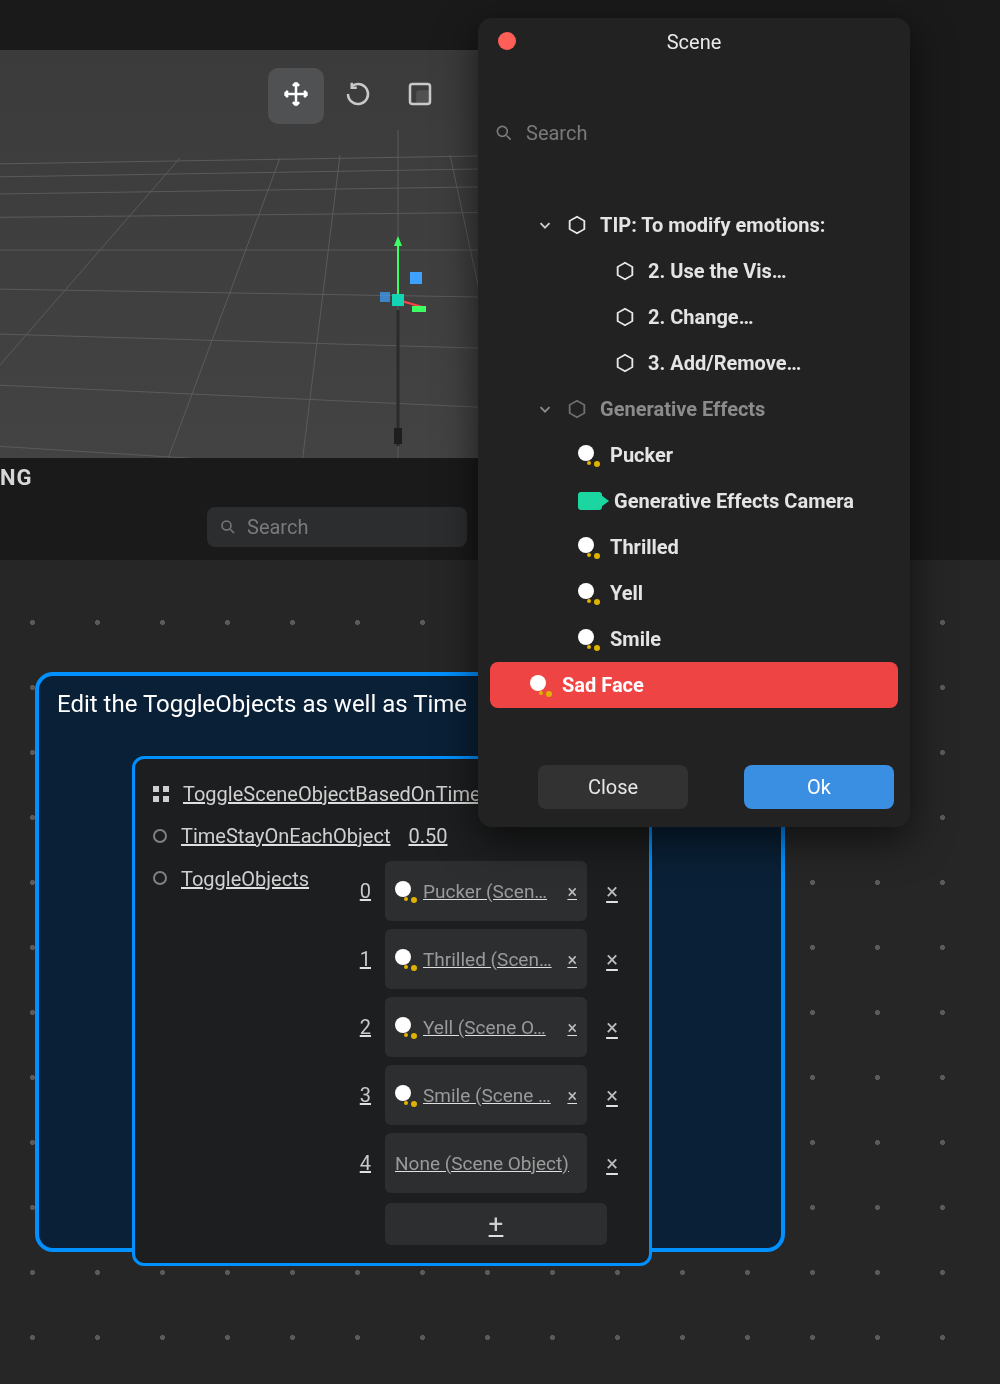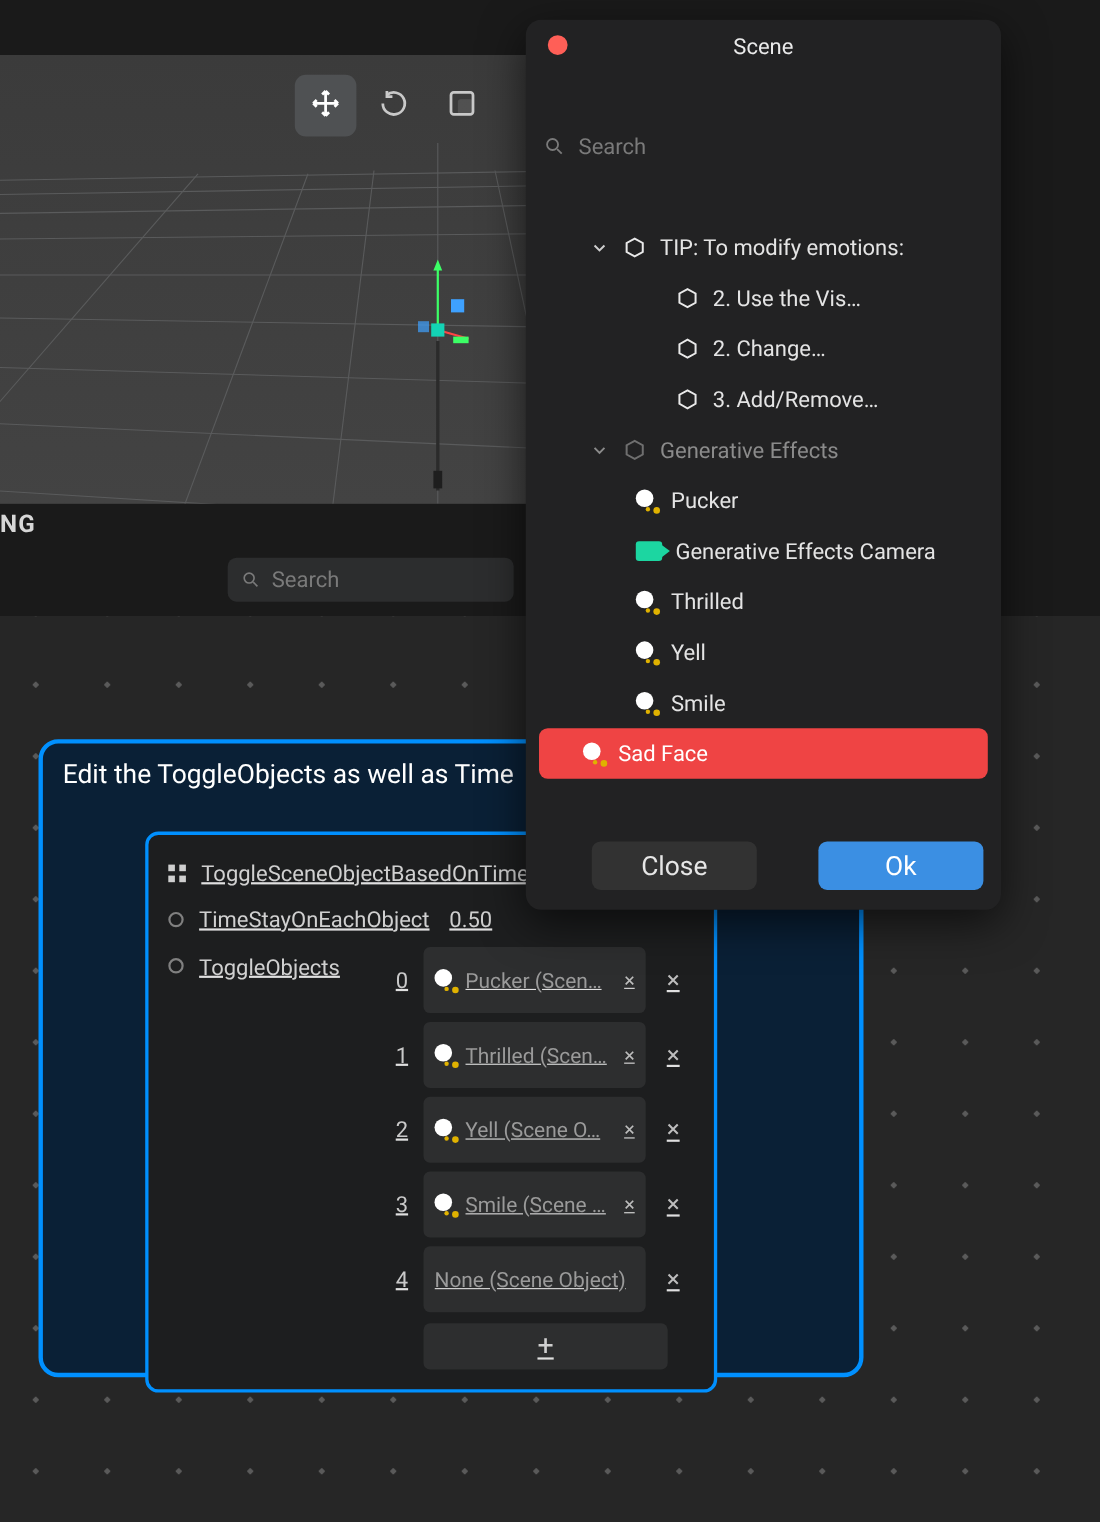--- a/index.html
+++ b/index.html
@@ -126,7 +126,7 @@
   }
   .popup-search svg { width: 20px; height: 20px; }
 
-  .tree { padding: 6px 8px 10px; display: flex; flex-direction: column; gap: 0; }
+  .tree { padding: 6px 8px 10px; display: flex; flex-direction: column; gap: 0; font-weight: bold; }
   .tree-row {
     display: flex; align-items: center; gap: 12px;
     padding: 10px 10px; border-radius: 8px;

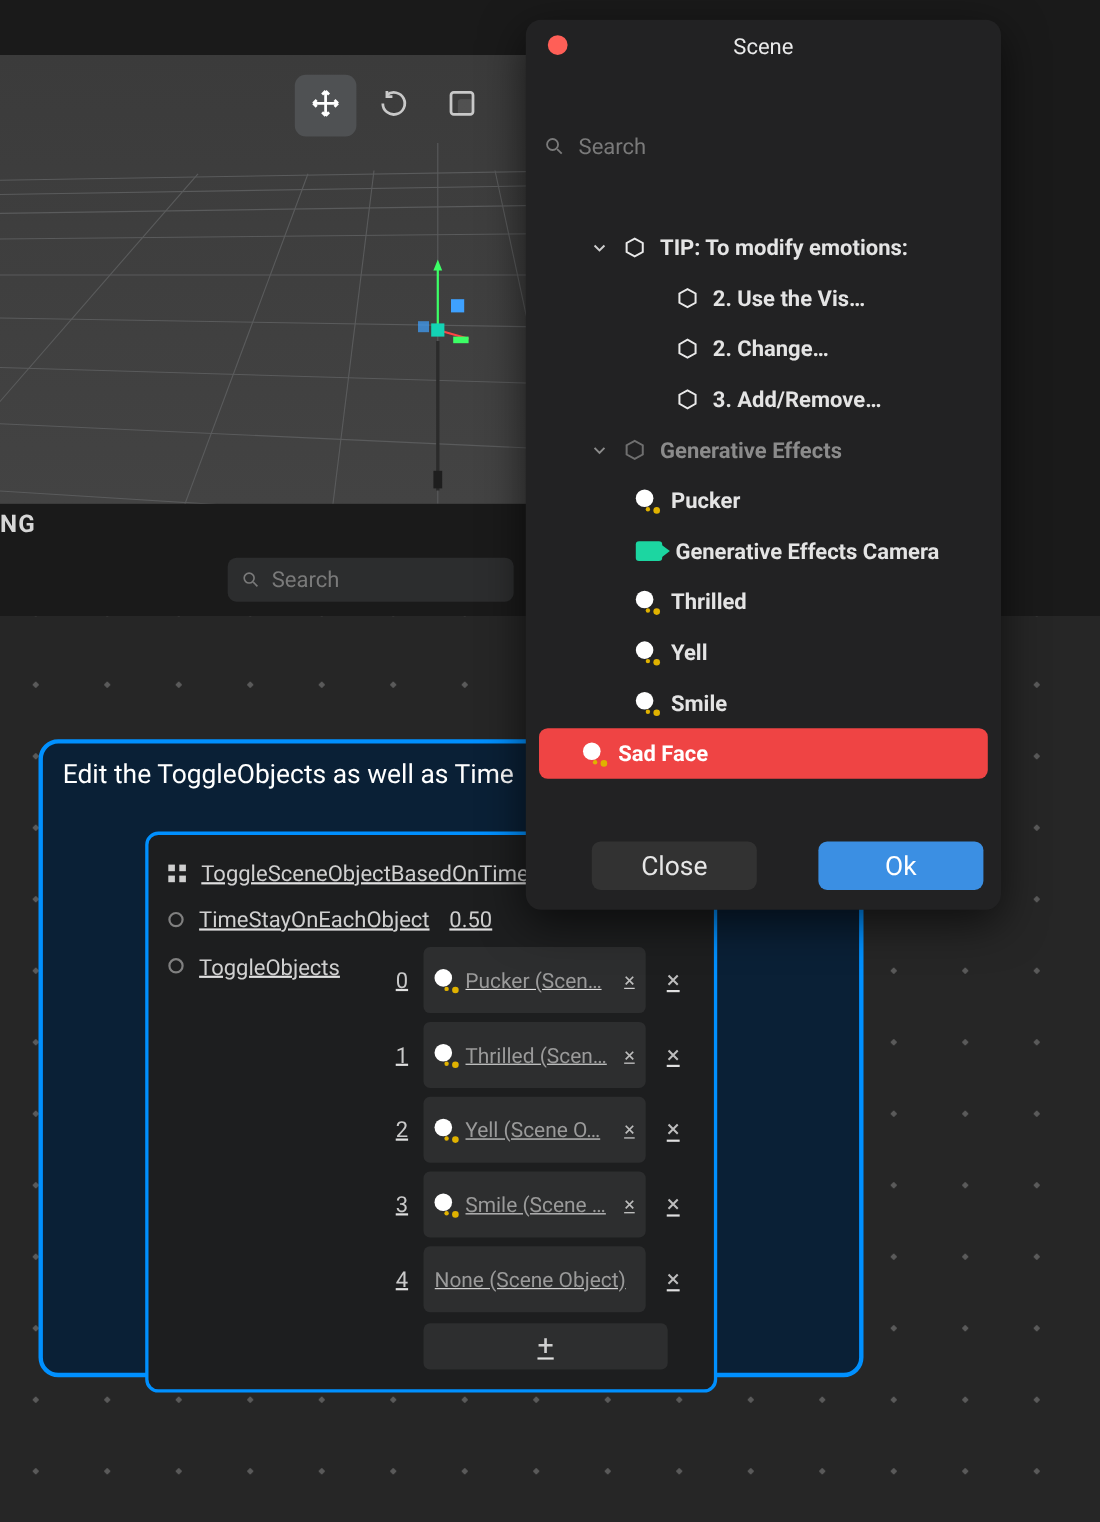--- a/index.html
+++ b/index.html
@@ -148,7 +148,7 @@
   .popup-footer .btn {
     flex: 1; height: 44px; border-radius: 8px;
     display: flex; align-items: center; justify-content: center;
-    font-size: 24px;
+    font-size: 20px;
     margin-left: 44px;
   }
   .btn-close { background: #323232; color: #e6e6e6; }

